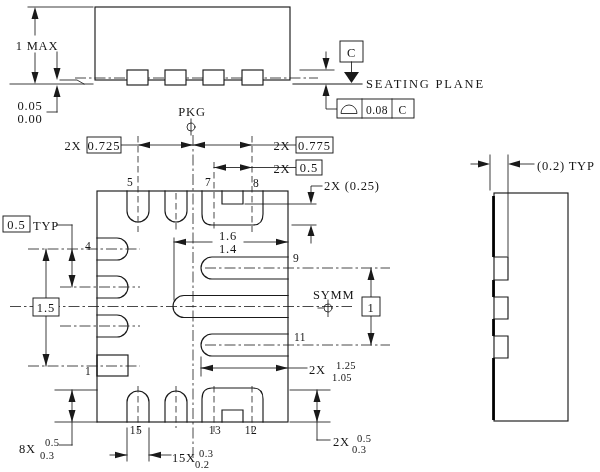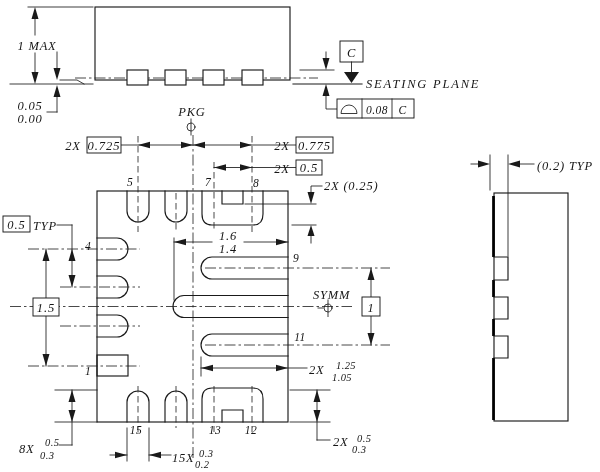--- a/index.html
+++ b/index.html
@@ -3,7 +3,7 @@
 <meta charset="utf-8">
 <style>
   html,body{margin:0;padding:0;background:#ffffff;}
-  #stage{position:relative;width:600px;height:472px;background:#fff;overflow:hidden;font-style:italic;}
+  #stage{position:relative;width:600px;height:472px;background:#fff;overflow:hidden;}
   svg{display:block;}
   svg text{font-family:"Liberation Serif","DejaVu Serif",serif;fill:#161616;}
   .t  {font-size:12.5px;letter-spacing:0.8px;}

